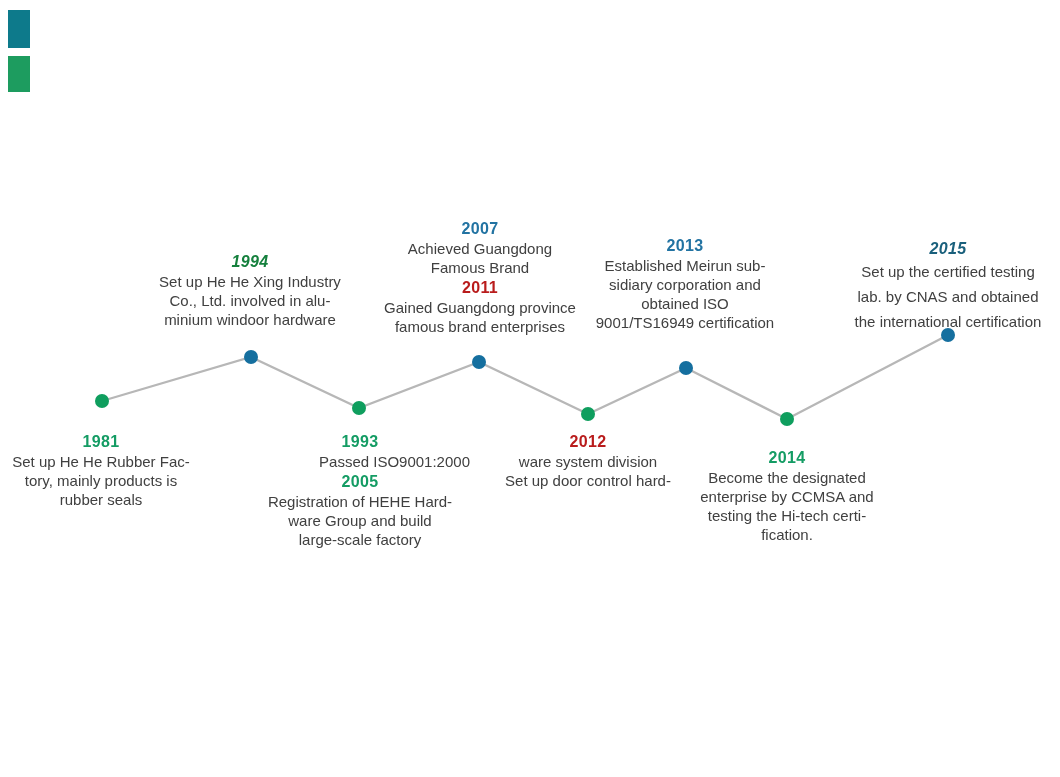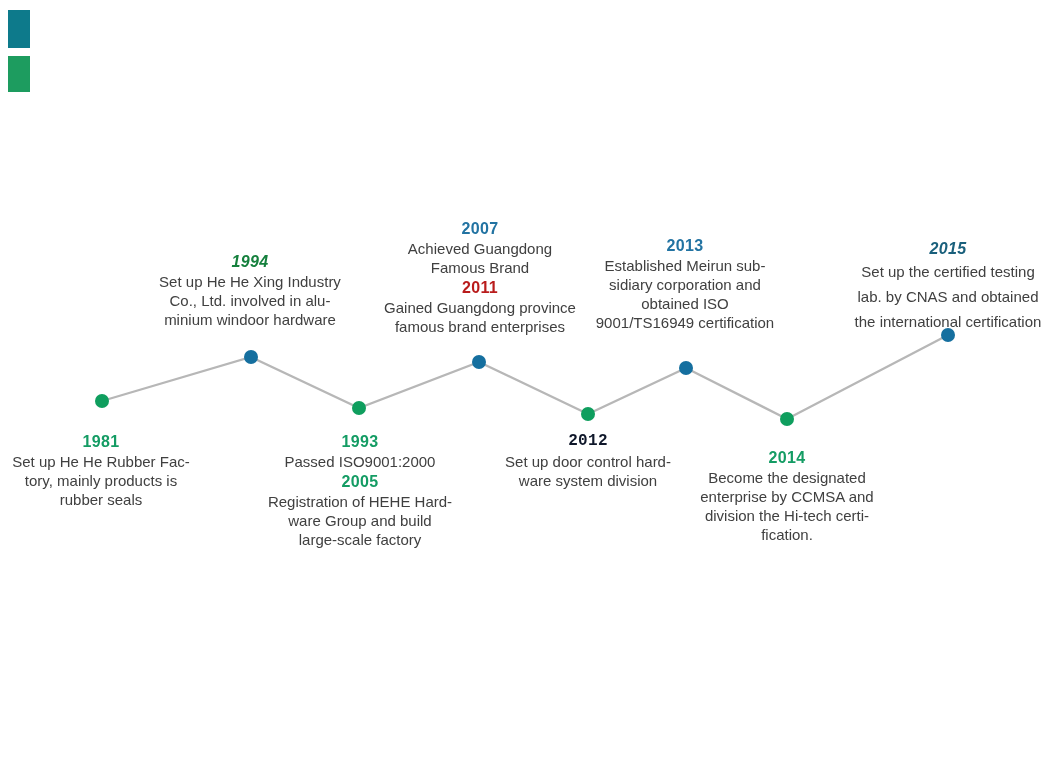--- a/index.html
+++ b/index.html
@@ -87,7 +87,7 @@
         <div class="line" style="line-height: 19px;">famous brand enterprises</div>
       </div>
       <div class="entry" style="left: 478px; top: 431px; width: 220px;">
-        <div class="year" style="color: #0f172a; font-family: Liberation Mono, monospace;">2012</div>
+        <div class="year" style="color: #b91c1c;">2012</div>
         <div class="line" style="line-height: 19px;">Set up door control hard-</div>
         <div class="line" style="line-height: 19px;">ware system division</div>
       </div>

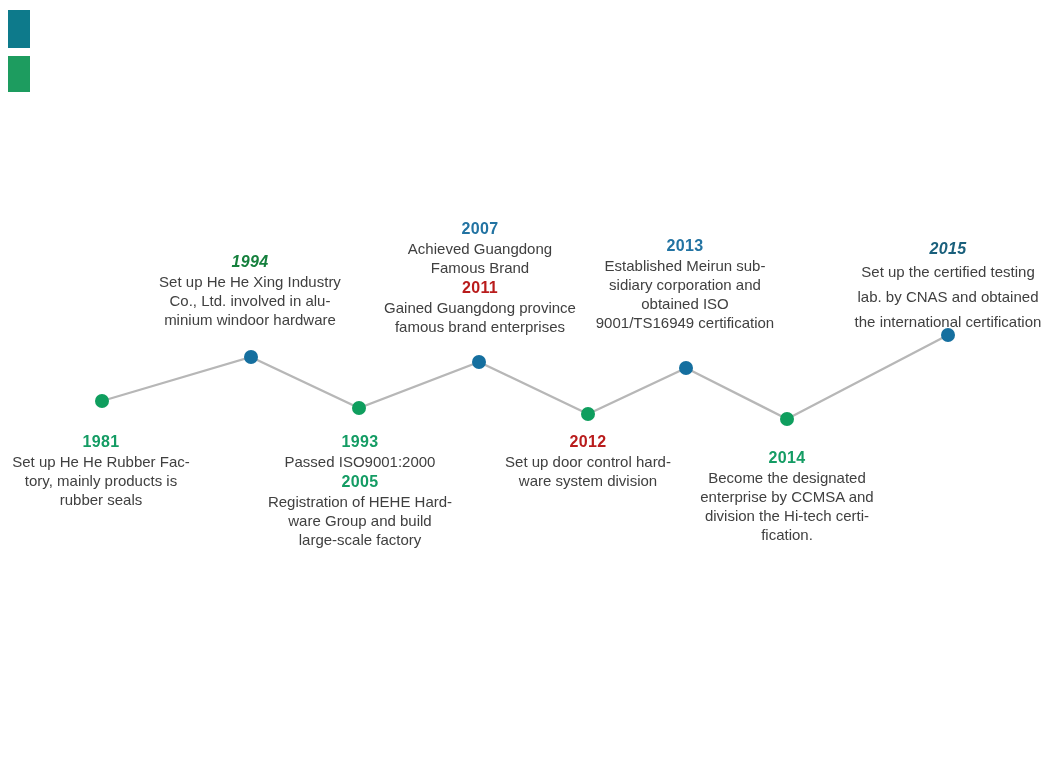--- a/index.html
+++ b/index.html
@@ -72,7 +72,7 @@
       </div>
       <div class="entry" style="left: 250px; top: 431px; width: 220px;">
         <div class="year" style="color: rgb(20, 156, 100);">1993</div>
-        <div class="line" style="line-height: 19px;">Passed ISO9001:2000</div>
+        <div class="line" style="line-height: 19px; text-align: right;">Passed ISO9001:2000</div>
         <div class="year" style="color: rgb(20, 156, 100);">2005</div>
         <div class="line" style="line-height: 19px;">Registration of HEHE Hard-</div>
         <div class="line" style="line-height: 19px;">ware Group and build</div>

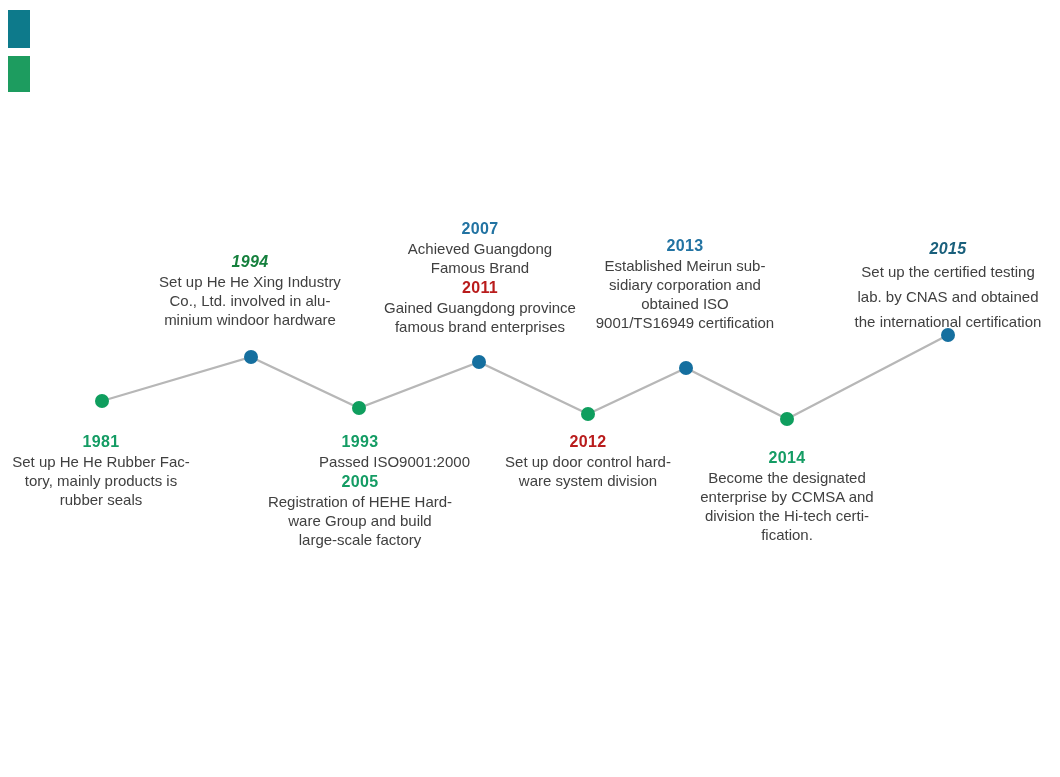--- a/index.html
+++ b/index.html
@@ -88,8 +88,8 @@
       </div>
       <div class="entry" style="left: 478px; top: 431px; width: 220px;">
         <div class="year" style="color: #b91c1c;">2012</div>
+        <div class="line" style="line-height: 19px;">ware system division</div>
         <div class="line" style="line-height: 19px;">Set up door control hard-</div>
-        <div class="line" style="line-height: 19px;">ware system division</div>
       </div>
       <div class="entry" style="left: 575px; top: 235px; width: 220px;">
         <div class="year" style="color: rgb(34, 115, 162);">2013</div>

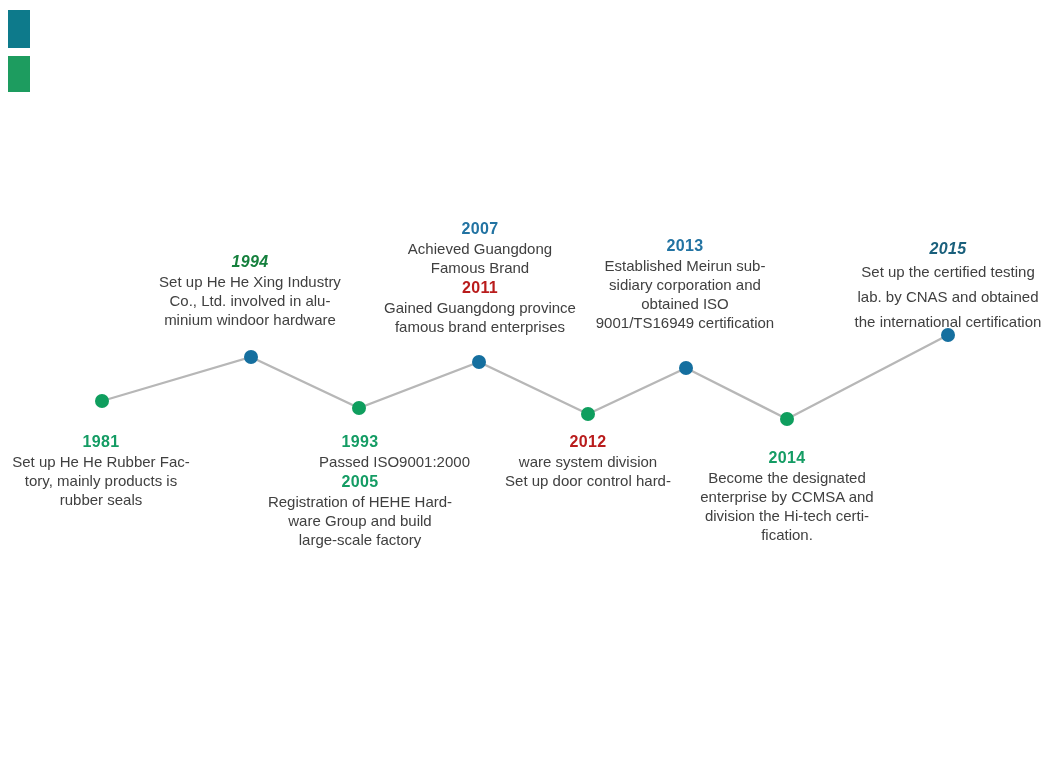--- a/index.html
+++ b/index.html
@@ -102,7 +102,7 @@
         <div class="year" style="color: rgb(20, 156, 100); margin-top: 16px;">2014</div>
         <div class="line" style="line-height: 19px;">Become the designated</div>
         <div class="line" style="line-height: 19px;">enterprise by CCMSA and</div>
-        <div class="line" style="line-height: 19px;">division the Hi-tech certi-</div>
+        <div class="line" style="line-height: 19px;">testing the Hi-tech certi-</div>
         <div class="line" style="line-height: 19px;">fication.</div>
       </div>
       <div class="entry" style="left: 838px; top: 238px; width: 220px;">

